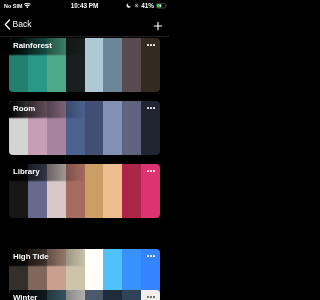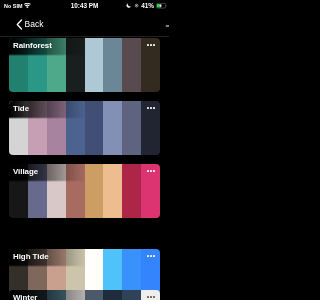--- a/index.html
+++ b/index.html
@@ -16,7 +16,7 @@
   .sb-batt-pct { font-size:6.4px; font-weight:600; line-height:8px; }
 
   
-  .navbar { position:absolute; left:12px; top:12px; width:169px; height:24px;text-decoration:underline; }
+  .navbar { position:absolute; left:0; top:12px; width:169px; height:24px;text-decoration:underline; }
   .nav-back { position:absolute; left:4px; top:6px; display:flex; align-items:center; gap:1.5px; }
   .nav-back-label { font-size:8.5px; line-height:12px; }
   .nav-title { position:absolute; left:0; top:6px; width:169px; text-align:center; font-size:8.6px; font-weight:700; line-height:12px; }

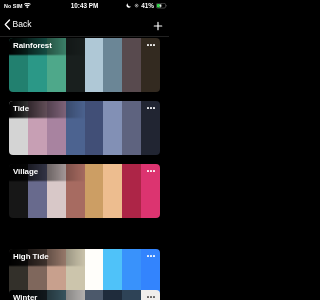--- a/index.html
+++ b/index.html
@@ -126,7 +126,7 @@
           <i style="background: rgb(33, 37, 50);"></i>
         </div>
         <div class="scrim"></div>
-        <div class="card-title">Tide</div>
+        <div class="card-title">Room</div>
         <div class="card-menu">
           <svg width="8" height="2" viewBox="0 0 8 2">
             <rect x="0" y="0" width="2" height="2" rx="0.85" fill="rgba(255,255,255,.95)"></rect>

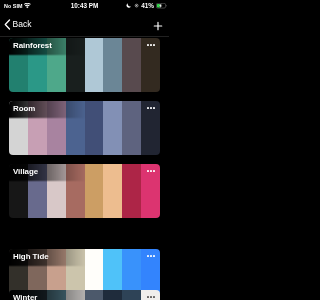--- a/index.html
+++ b/index.html
@@ -147,7 +147,7 @@
           <i style="background: rgb(220, 52, 112);"></i>
         </div>
         <div class="scrim"></div>
-        <div class="card-title">Village</div>
+        <div class="card-title">Library</div>
         <div class="card-menu">
           <svg width="8" height="2" viewBox="0 0 8 2">
             <rect x="0" y="0" width="2" height="2" rx="0.85" fill="rgba(255,255,255,.95)"></rect>

